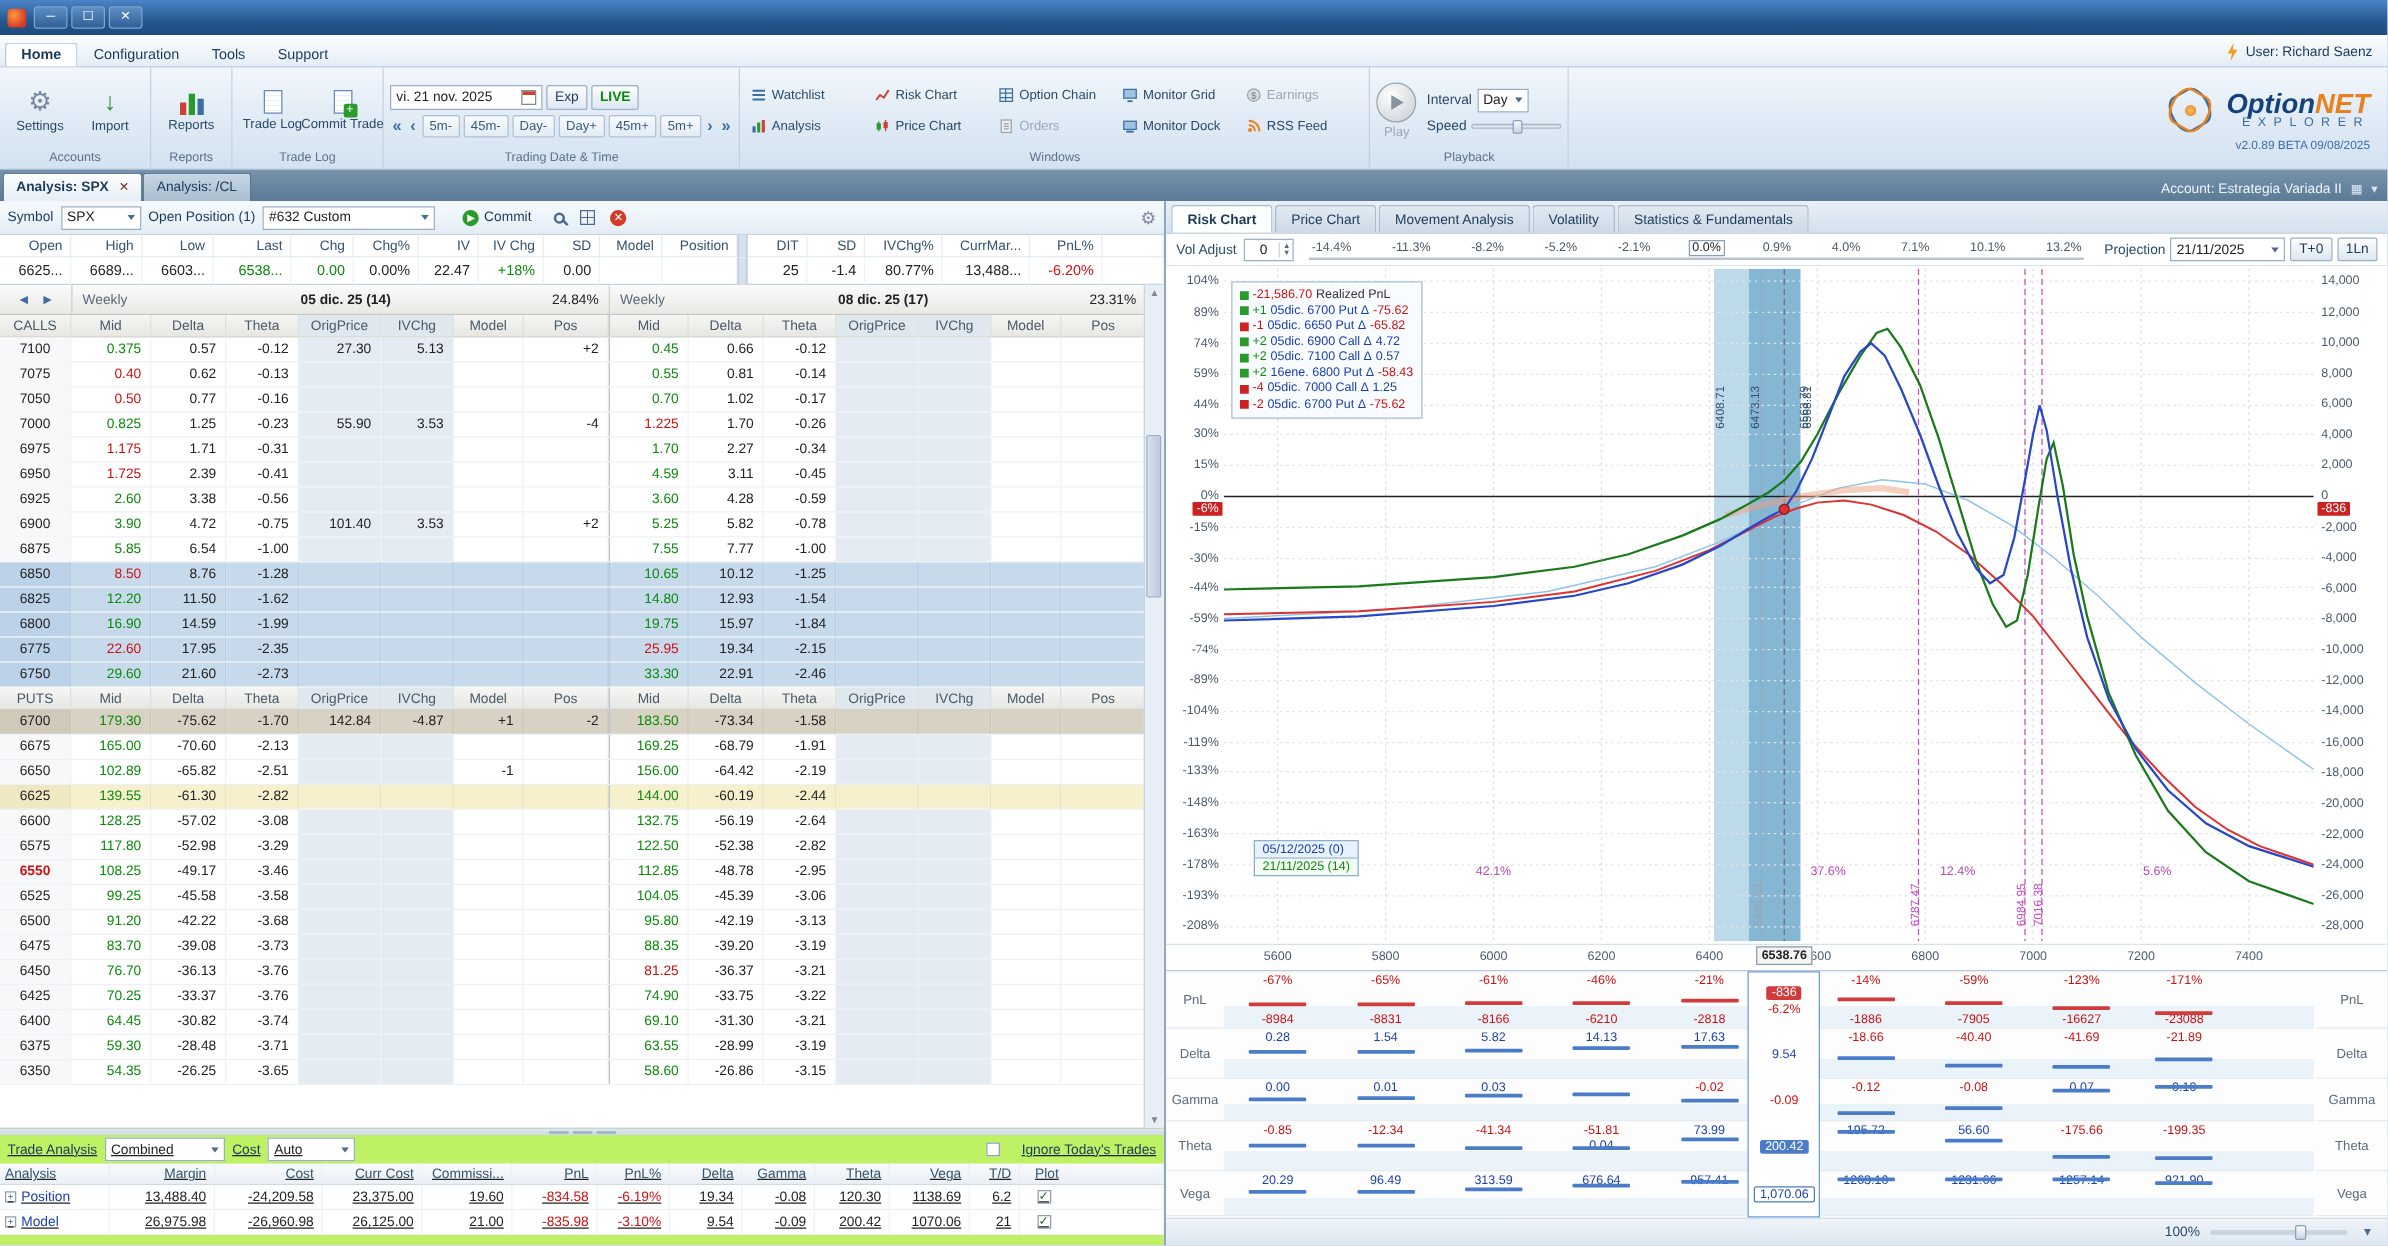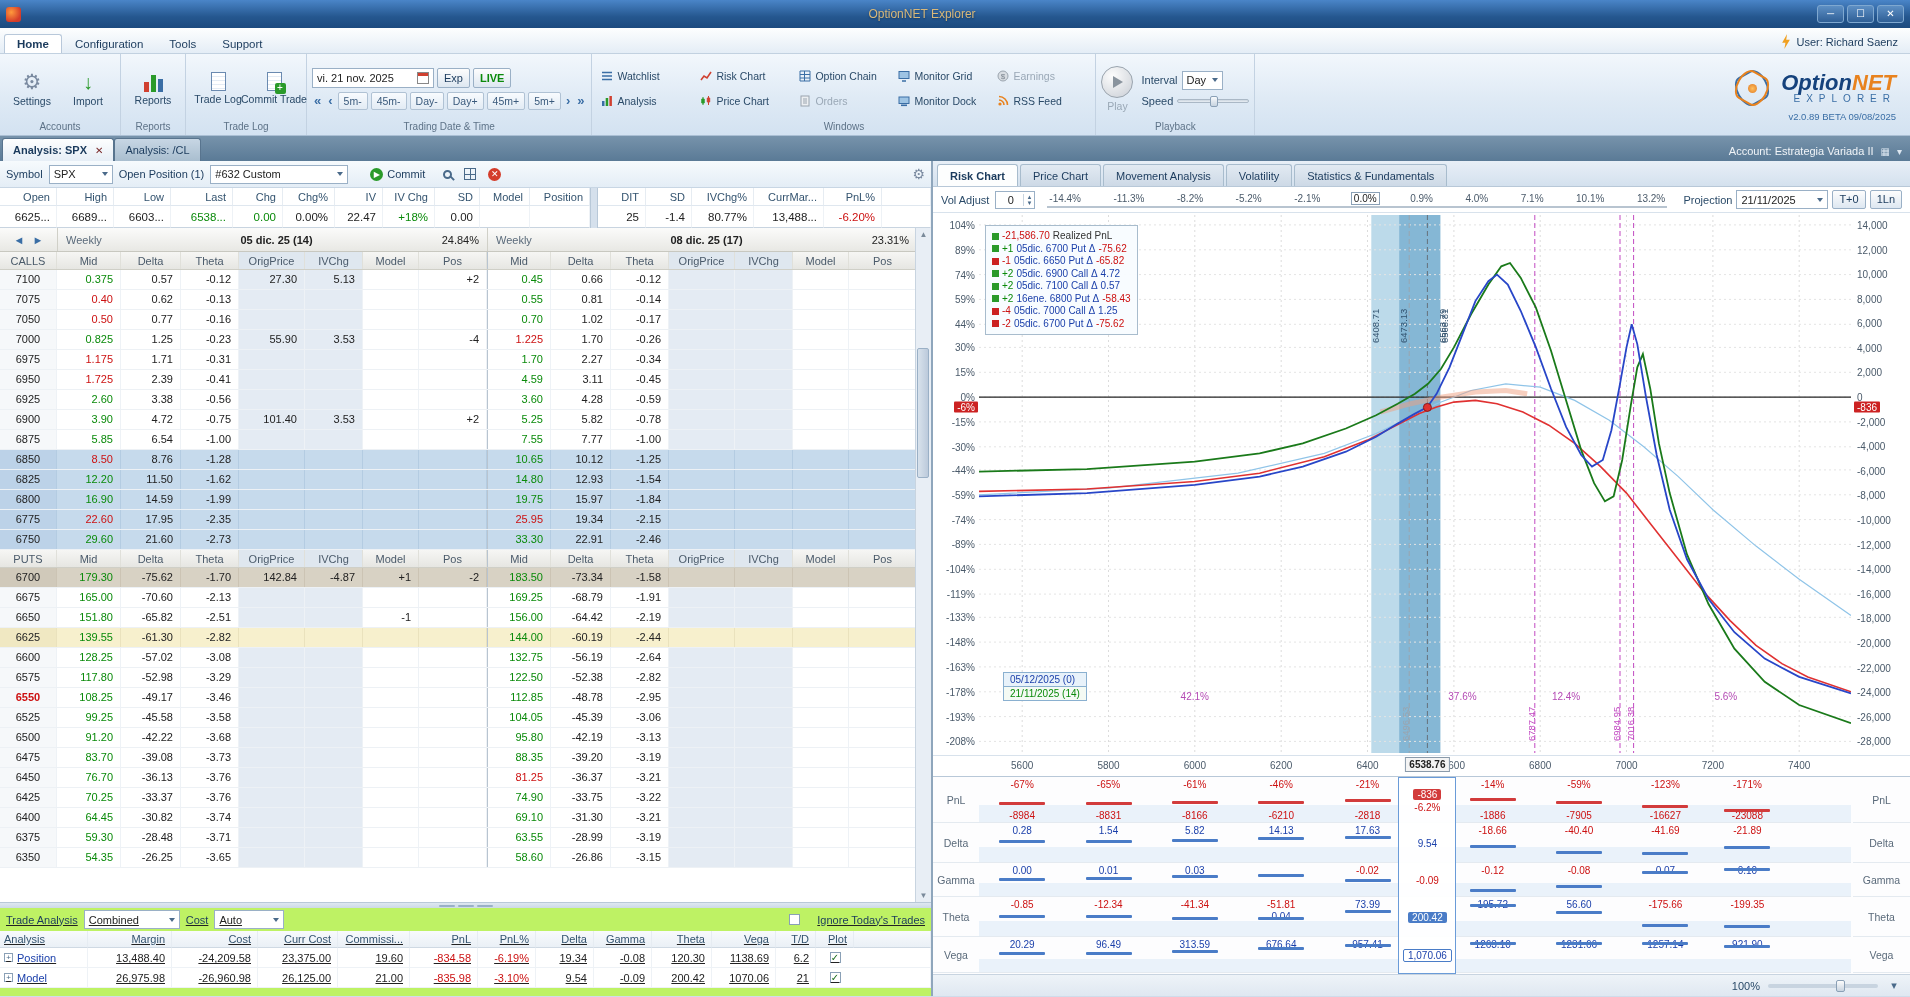--- a/index.html
+++ b/index.html
@@ -199,7 +199,6 @@
 <div class="window">
   <div class="titlebar">
     <div class="appicon"></div>
-    <div class="ttitle">OptionNET Explorer</div>
     <div class="winbtns">
       <div class="wb">─</div>
       <div class="wb">☐</div>

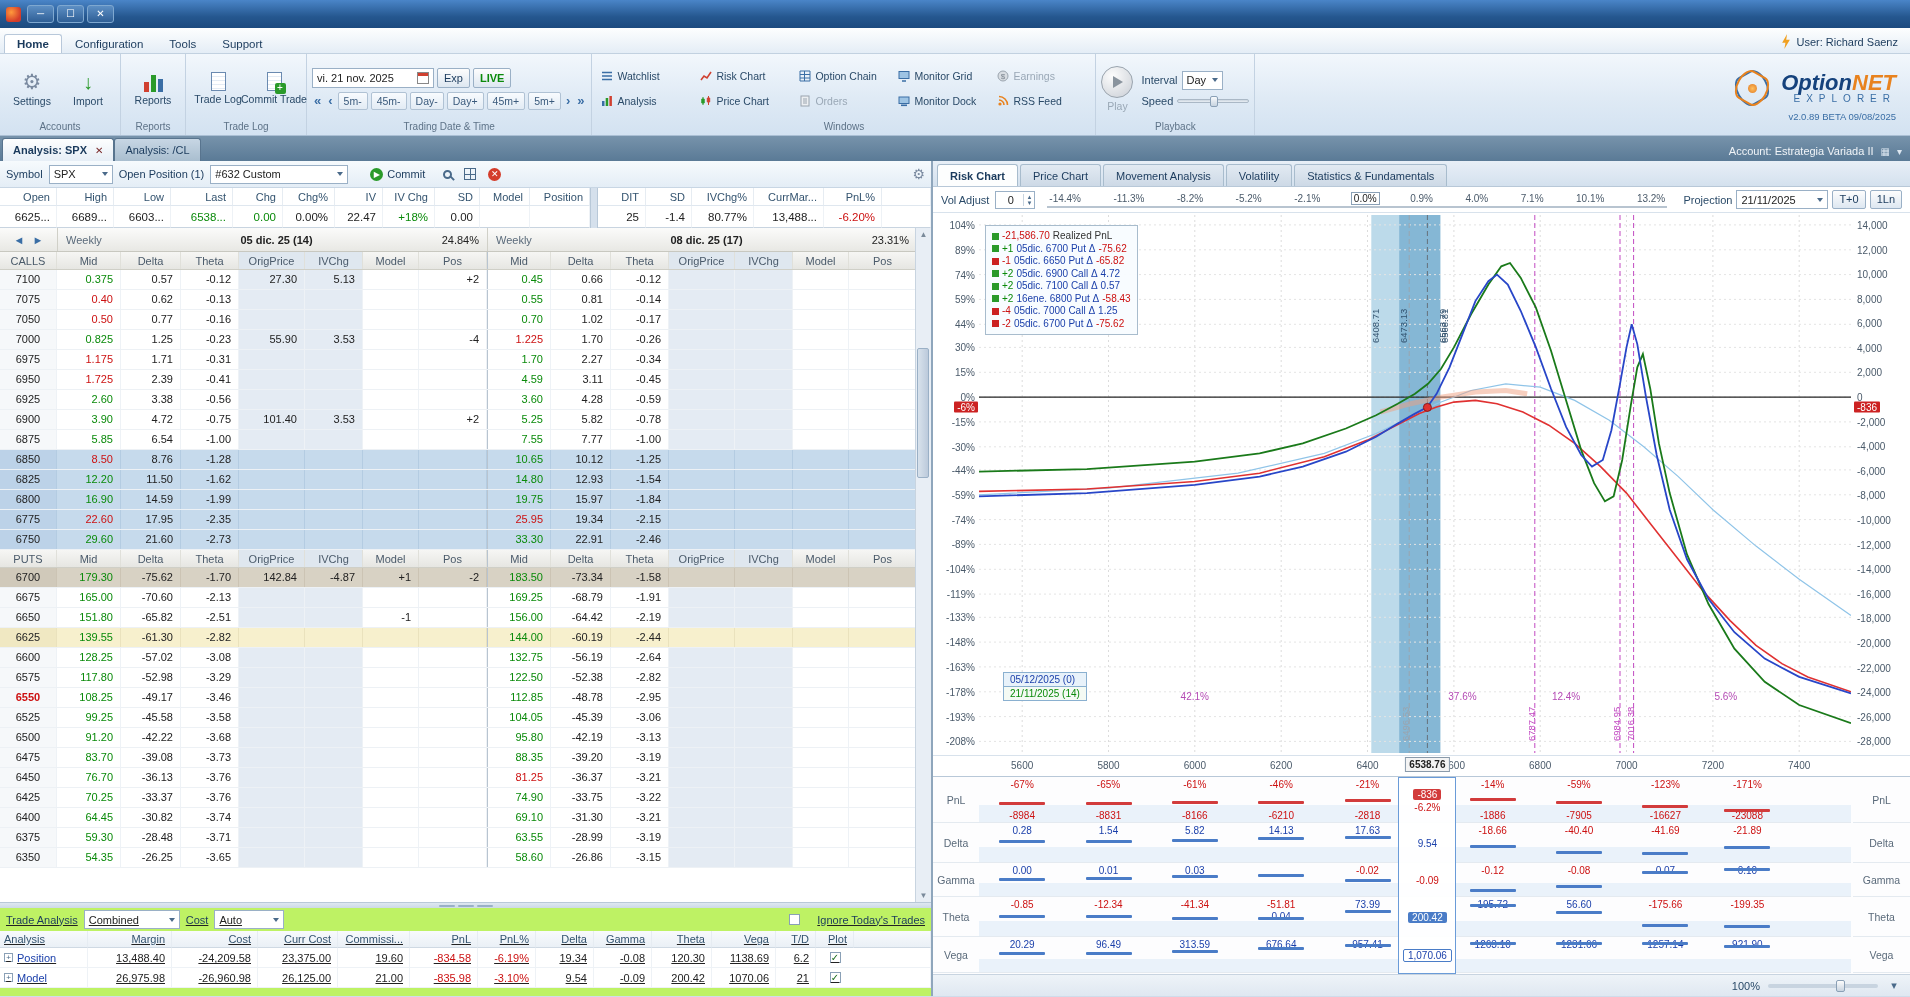--- a/index.html
+++ b/index.html
@@ -1185,7 +1185,7 @@
             <span class="ytick" style="top: 43.0769%;">-30%</span>
             <span class="ytick" style="top: 47.3846%;">-44%</span>
             <span class="ytick" style="top: 52%;">-59%</span>
-            <span class="ytick" style="top: 56.6154%;">-74%</span>
+            <span class="ytick" style="top: 56.6154%; font-family: Liberation Serif, serif;">-74%</span>
             <span class="ytick" style="top: 61.2308%;">-89%</span>
             <span class="ytick" style="top: 65.8462%;">-104%</span>
             <span class="ytick" style="top: 70.4615%;">-119%</span>

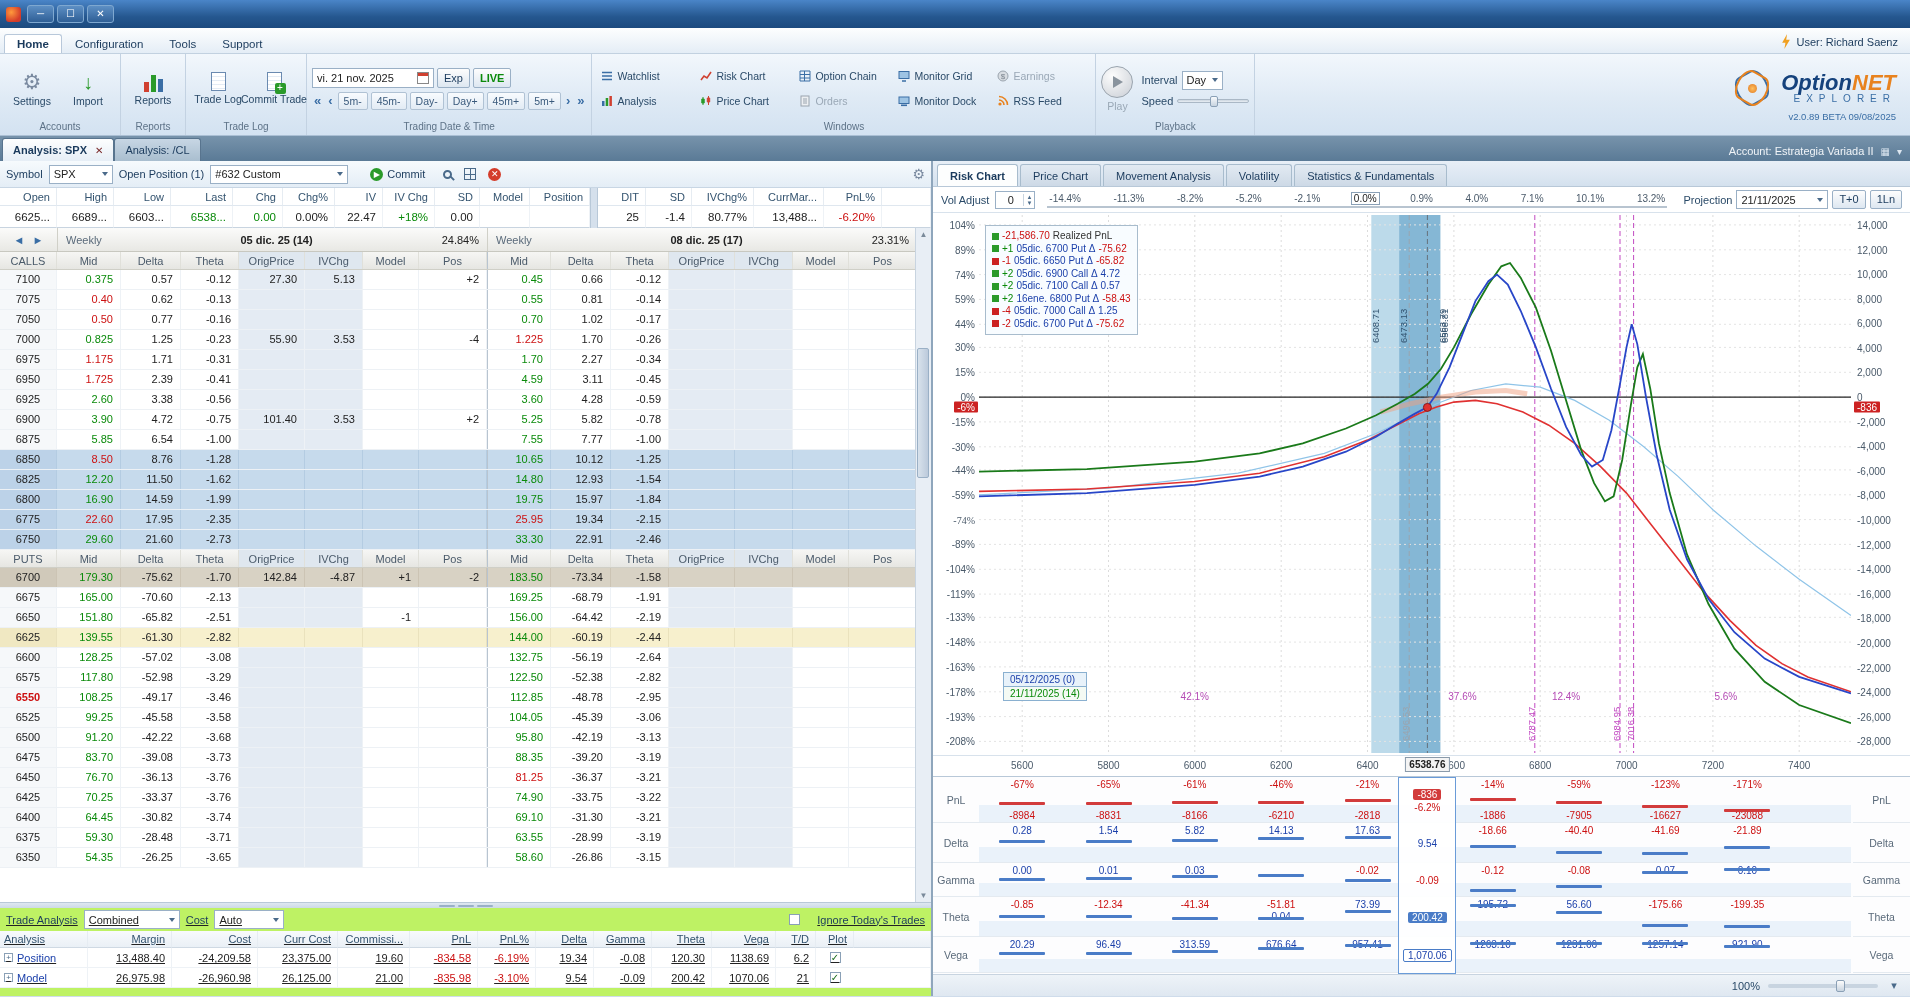--- a/index.html
+++ b/index.html
@@ -826,7 +826,7 @@
             </div>
             <div class="crow">
               <div class="cell strike">6650</div>
-              <div class="cell mid m-g">151.80</div>
+              <div class="cell mid m-g">102.89</div>
               <div class="cell dlt">-65.82</div>
               <div class="cell tht">-2.51</div>
               <div class="cell orig shaded"></div>

